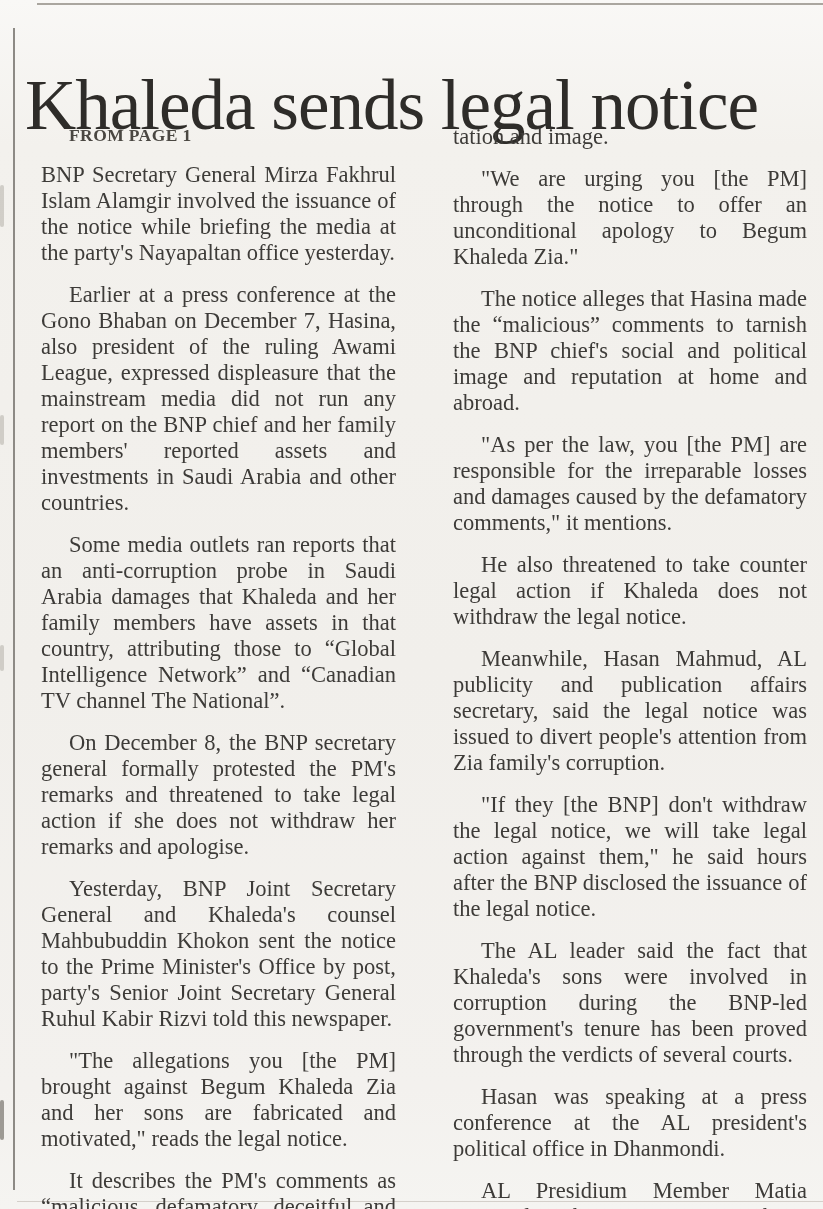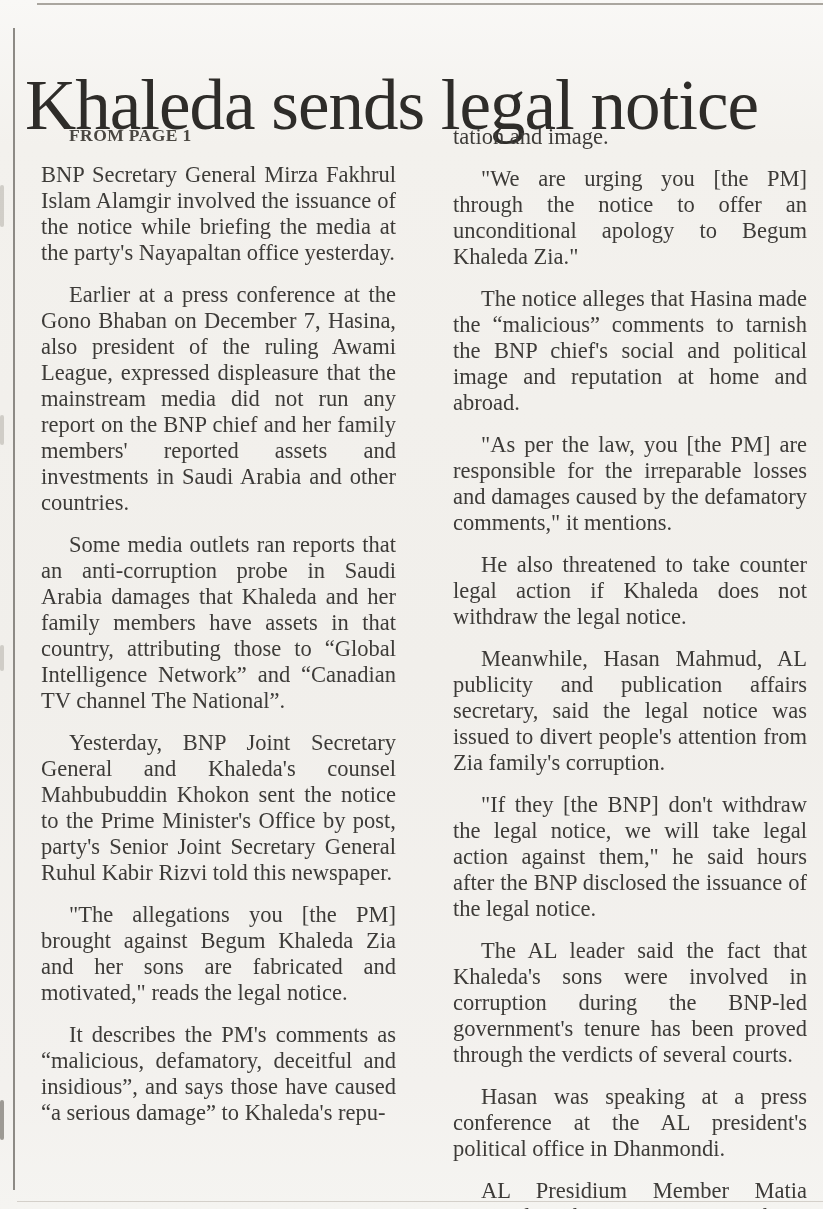--- a/index.html
+++ b/index.html
@@ -121,6 +121,7 @@
       <p class="noind">BNP Secretary General Mirza Fakhrul Islam Alamgir involved the issuance of the notice while briefing the media at the party's Nayapaltan office yesterday.</p>
       <p>Earlier at a press conference at the Gono Bhaban on December 7, Hasina, also president of the ruling Awami League, expressed displeasure that the mainstream media did not run any report on the BNP chief and her family members' reported assets and investments in Saudi Arabia and other countries.</p>
       <p>Some media outlets ran reports that an anti-corruption probe in Saudi Arabia damages that Khaleda and her family members have assets in that country, attributing those to “Global Intelligence Network” and “Canadian TV channel The National”.</p>
+      <p>On December 8, the BNP secretary general formally protested the PM's remarks and threatened to take legal action if she does not withdraw her remarks and apologise.</p>
       <p>Yesterday, BNP Joint Secretary General and Khaleda's counsel Mahbubuddin Khokon sent the notice to the Prime Minister's Office by post, party's Senior Joint Secretary General Ruhul Kabir Rizvi told this newspaper.</p>
       <p>"The allegations you [the PM] brought against Begum Khaleda Zia and her sons are fabricated and motivated," reads the legal notice.</p>
       <p>It describes the PM's comments as “malicious, defamatory, deceitful and insidious”, and says those have caused “a serious damage” to Khaleda's repu-</p>

